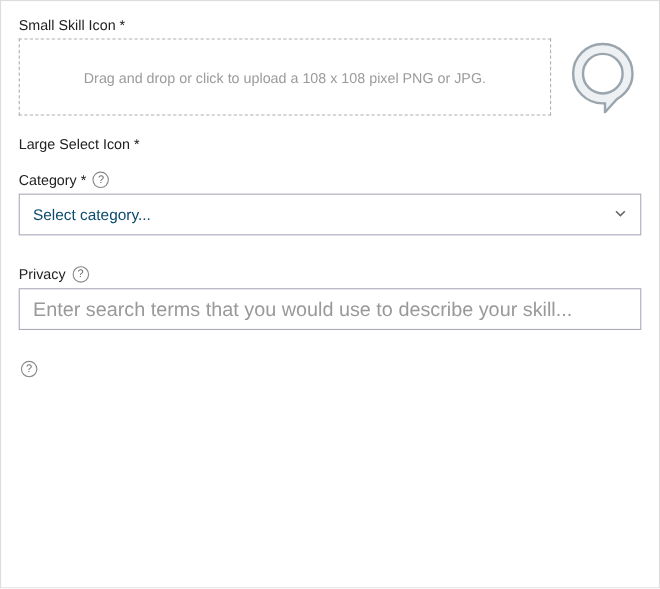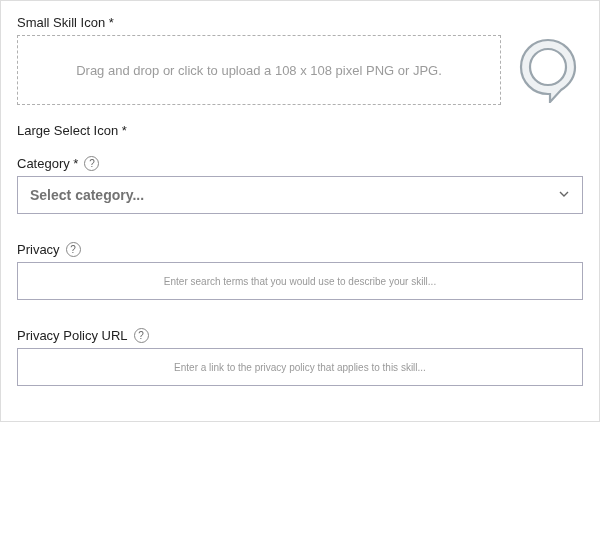--- a/index.html
+++ b/index.html
@@ -14,7 +14,7 @@
       border: 1px solid #ddd;
       padding: 14px 16px 16px 16px;
       width: 600px;
-      height: 422px;
+      height: 535px;
     }
     .field-group { margin-bottom: 18px; }
     .field-label {

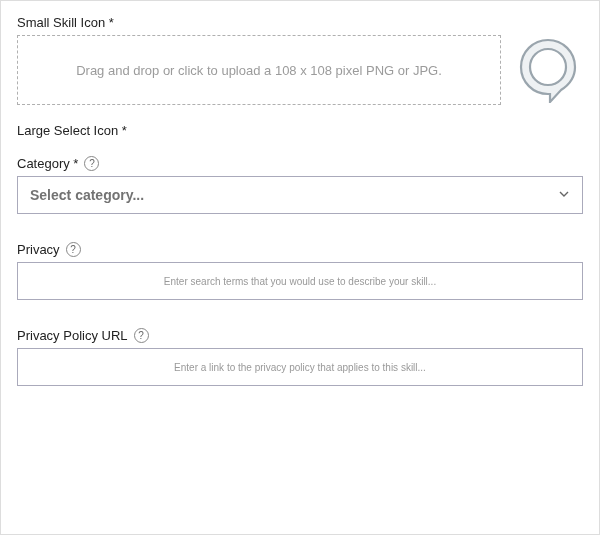--- a/index.html
+++ b/index.html
@@ -71,9 +71,8 @@
       align-items: center;
       padding: 0 12px;
       cursor: pointer;
-      color: #737373;
+      color: #0c4a6e;
       font-size: 14px;
-      font-weight: bold;
     }
     .select-wrap .chevron {
       position: absolute;

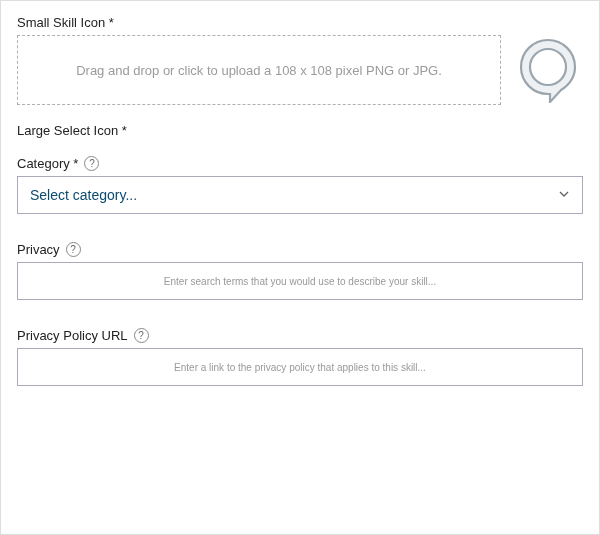--- a/index.html
+++ b/index.html
@@ -85,10 +85,9 @@
       border: 1px solid #aab;
       height: 38px;
       padding: 0 12px;
-      font-size: 10px;
+      font-size: 18px;
       color: #333;
       font-family: inherit;
-      text-align: center;
     }
     .text-input::placeholder { color: #999; }
     .mb-large { margin-bottom: 28px; }

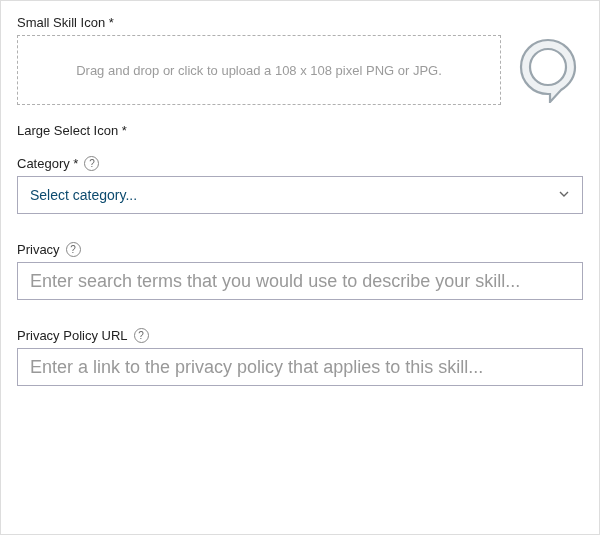--- a/index.html
+++ b/index.html
@@ -139,7 +139,6 @@
 
   <div class="field-group">
     <div class="field-label">
-      <span>Privacy Policy URL</span>
       <span class="help-icon">?</span>
     </div>
     <input type="text" class="text-input" placeholder="Enter a link to the privacy policy that applies to this skill..." style="">

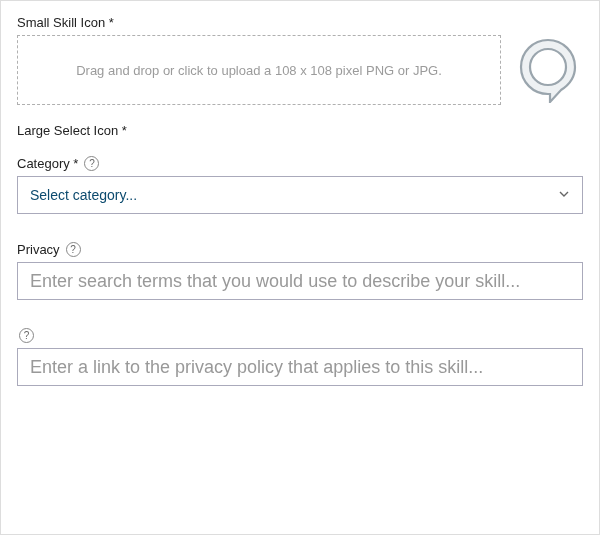--- a/index.html
+++ b/index.html
@@ -141,7 +141,6 @@
     <div class="field-label">
       <span class="help-icon">?</span>
     </div>
-    <input type="text" class="text-input" placeholder="Enter a link to the privacy policy that applies to this skill..." style="">
   </div>
 
 </div>

